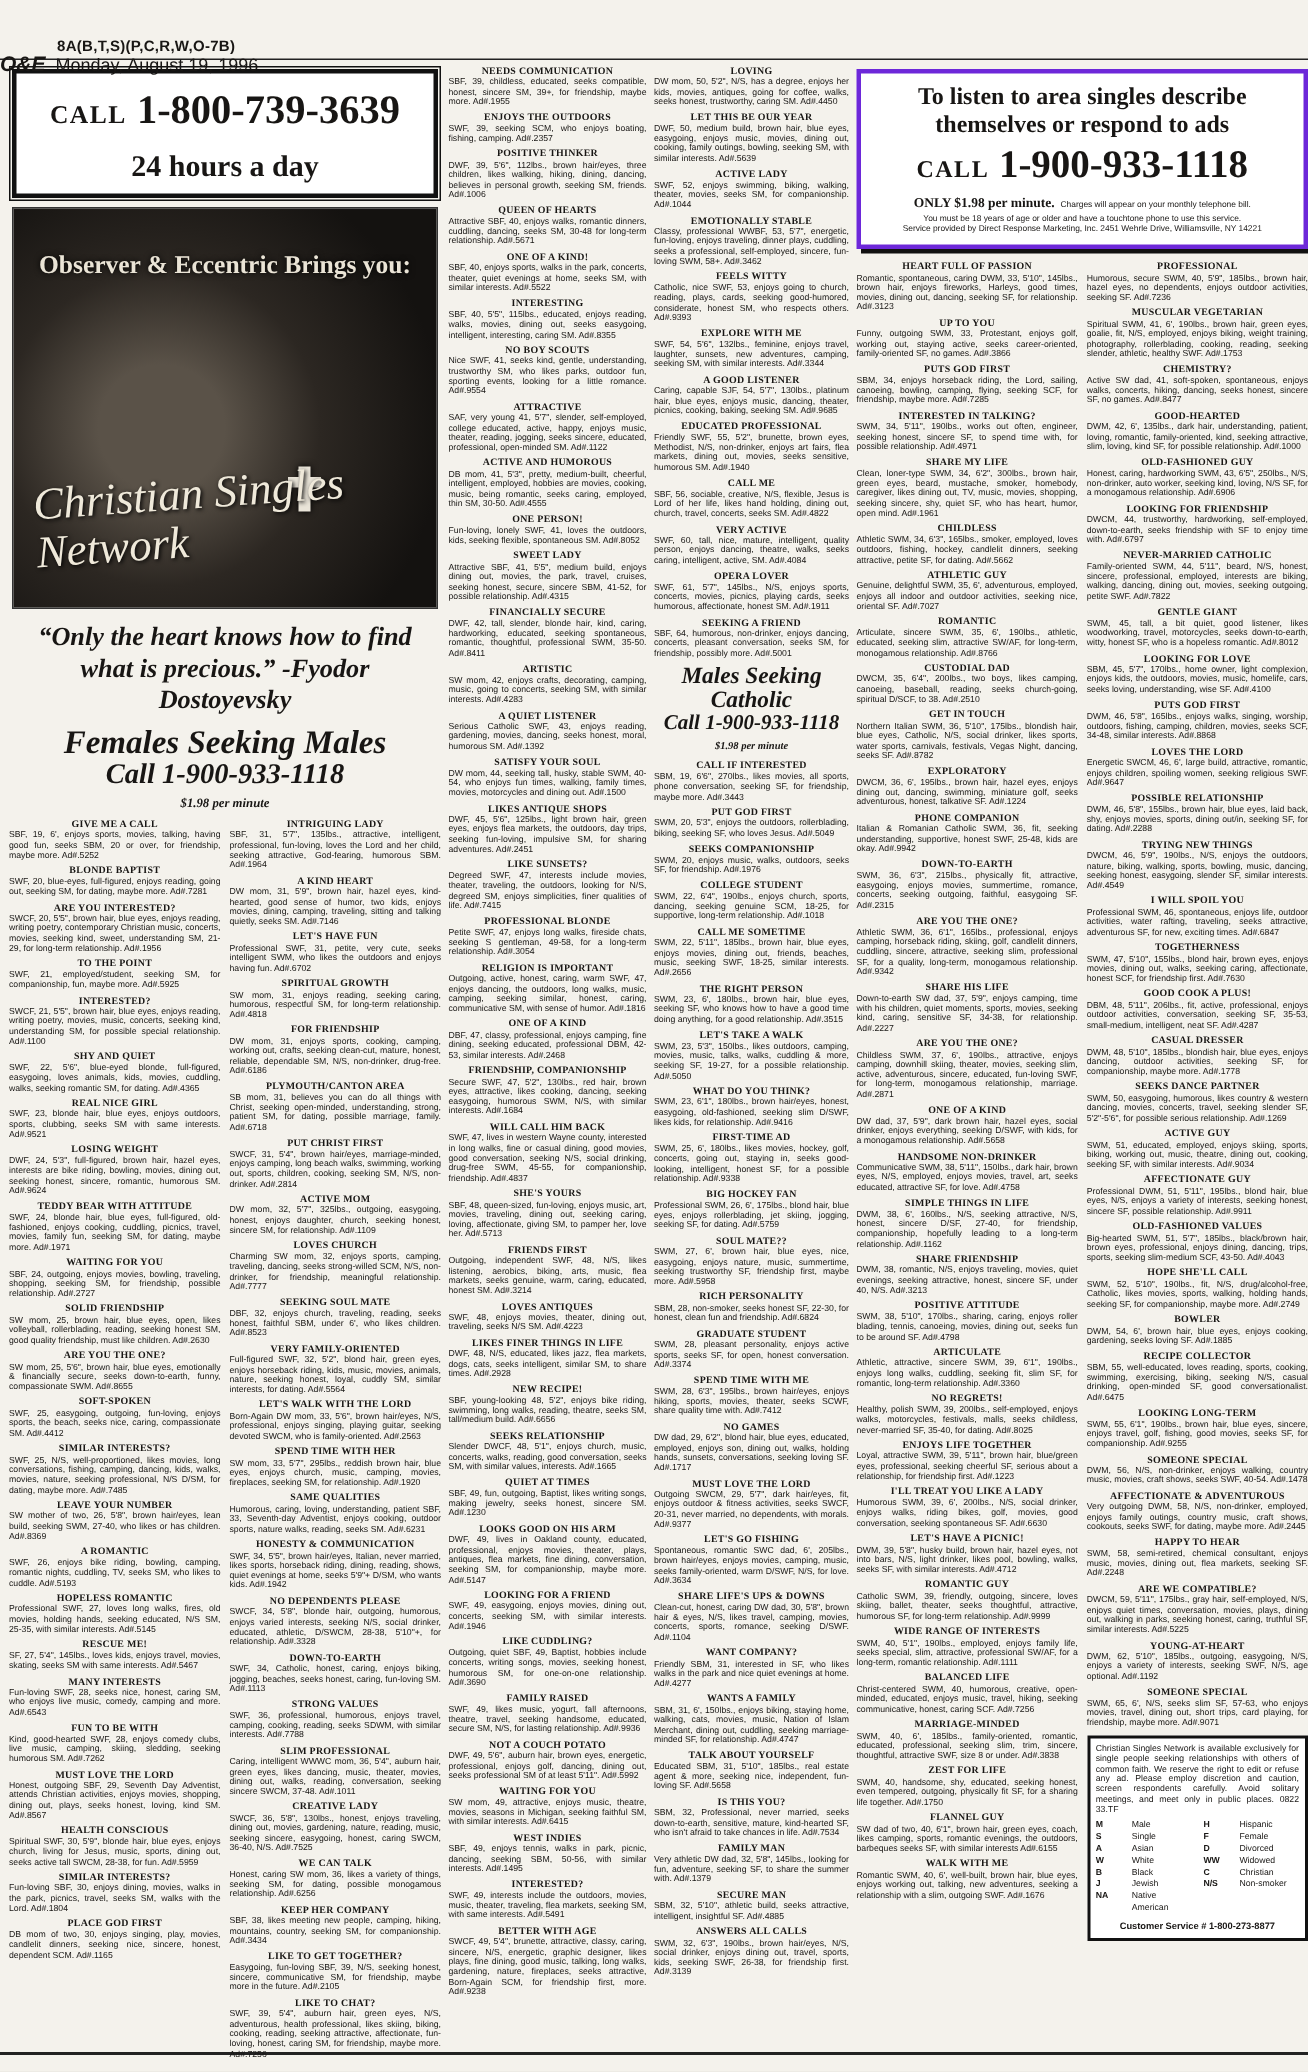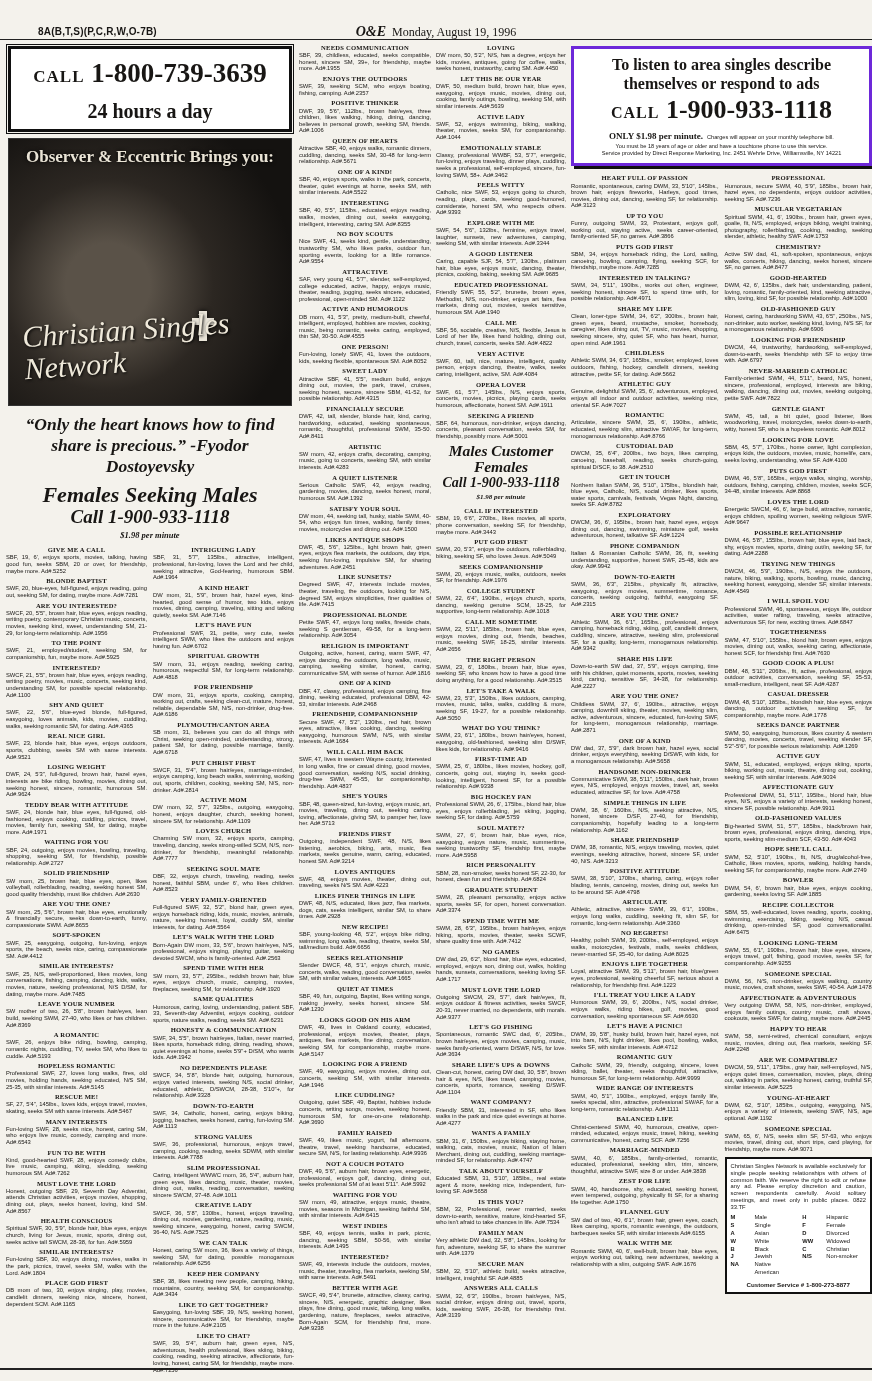--- a/index.html
+++ b/index.html
@@ -8,7 +8,7 @@
   .masthead{display:flex;align-items:flex-end;justify-content:space-between;
             padding:26px 10px 2px 6px;border-bottom:1.5px solid #222;}
   .edition-code{font-weight:bold;font-size:10px;letter-spacing:.2px;padding-left:32px;}
-  .date-line{position:absolute;left:0;right:0;text-align:center;font-family:Liberation Serif, serif;font-size:12px;top:24px;}
+  .date-line{position:absolute;left:0;right:0;text-align:left;font-family:Liberation Sans, sans-serif;font-size:12px;top:34px;}
   .date-line b{font-style:italic;font-size:14px;}
   .content{display:flex;gap:5px;padding:4px 4px 0 6px;border-bottom:2px solid #222;height:1330px;box-sizing:border-box;}
   .colgroup-left{width:288px;flex:none;}

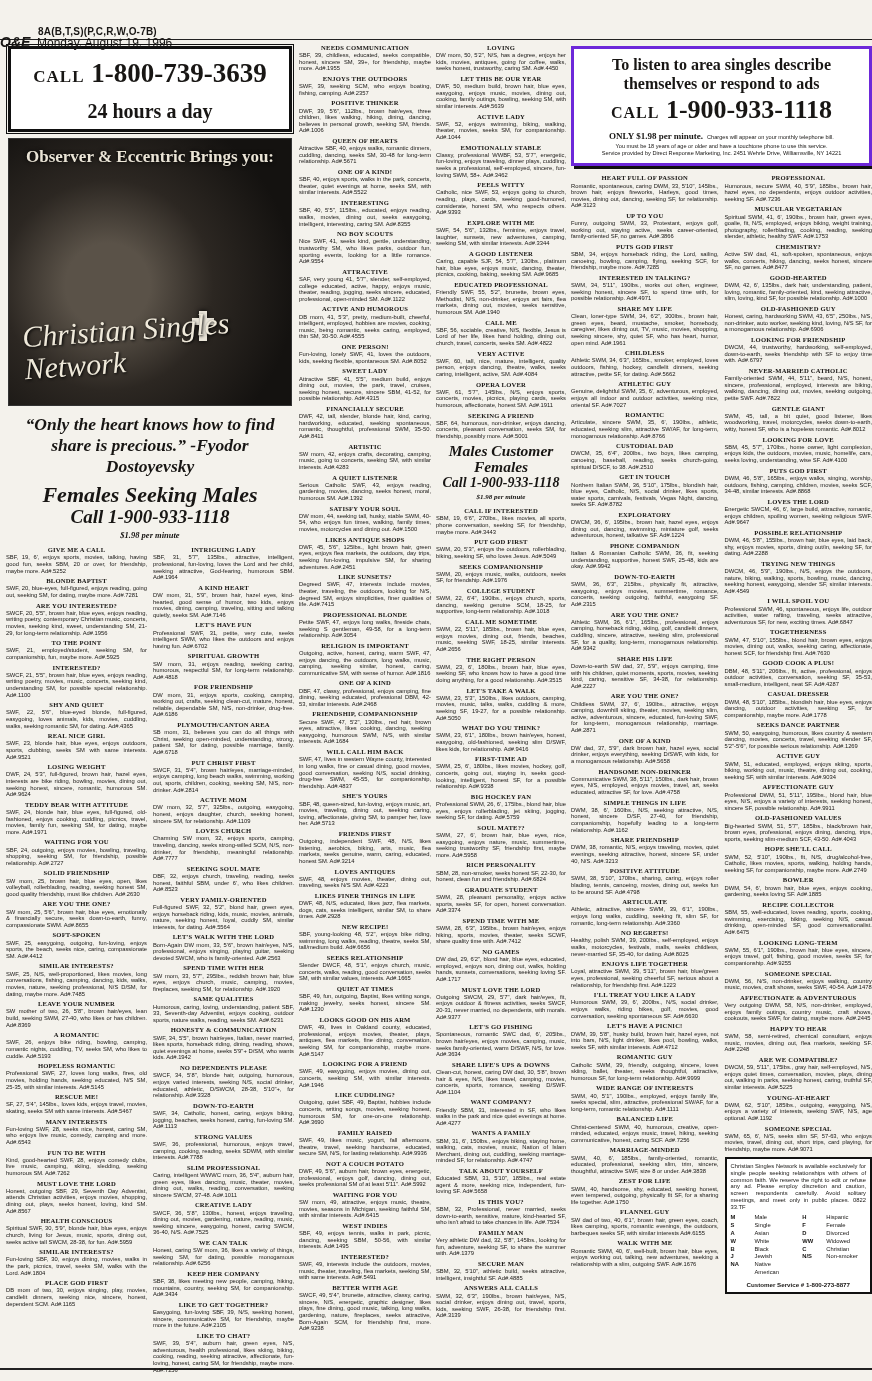--- a/index.html
+++ b/index.html
@@ -35,7 +35,7 @@
   .photo{position:relative;height:266px;margin:0 2px;background:
          radial-gradient(circle at 35% 55%, #5a5248 0 18%, #2c2722 45%, #141210 80%);
          border:1px solid #333;overflow:hidden;}
-  .photo .brings{position:absolute;top:8px;left:0;right:0;text-align:center;color:#eae4d6;
+  .photo .brings{position:absolute;top:28px;left:0;right:0;text-align:center;color:#eae4d6;
                  font-family:"Liberation Serif",serif;font-weight:bold;font-size:17px;text-shadow:0 0 4px #000;}
   .photo .script{position:absolute;left:14px;bottom:30px;color:#efe9da;font-family:"Liberation Serif",serif;
                  font-style:italic;font-size:30px;line-height:1.05;text-shadow:1px 1px 3px #000;transform:rotate(-4deg);}

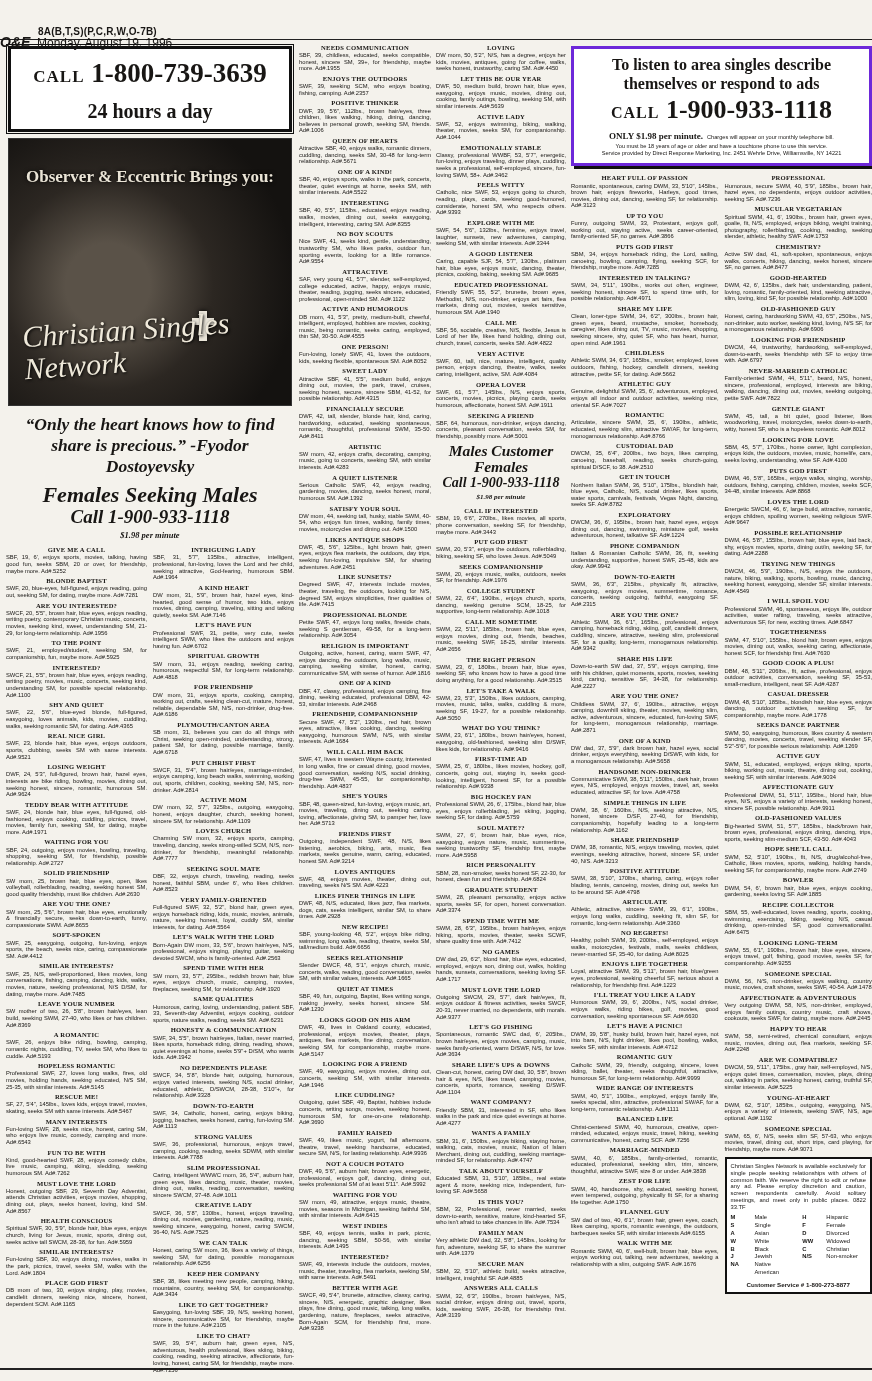--- a/index.html
+++ b/index.html
@@ -99,7 +99,7 @@
         <div class="script">Christian Singles Network</div>
       </div>
 
-      <div class="quote">“Only the heart knows how to find share is precious.” -Fyodor Dostoyevsky</div>
+      <div class="quote">“Only the heart knows how to find what is precious.” -Fyodor Dostoyevsky</div>
 
       <div class="sect">
         <div class="t">Females Seeking Males</div>

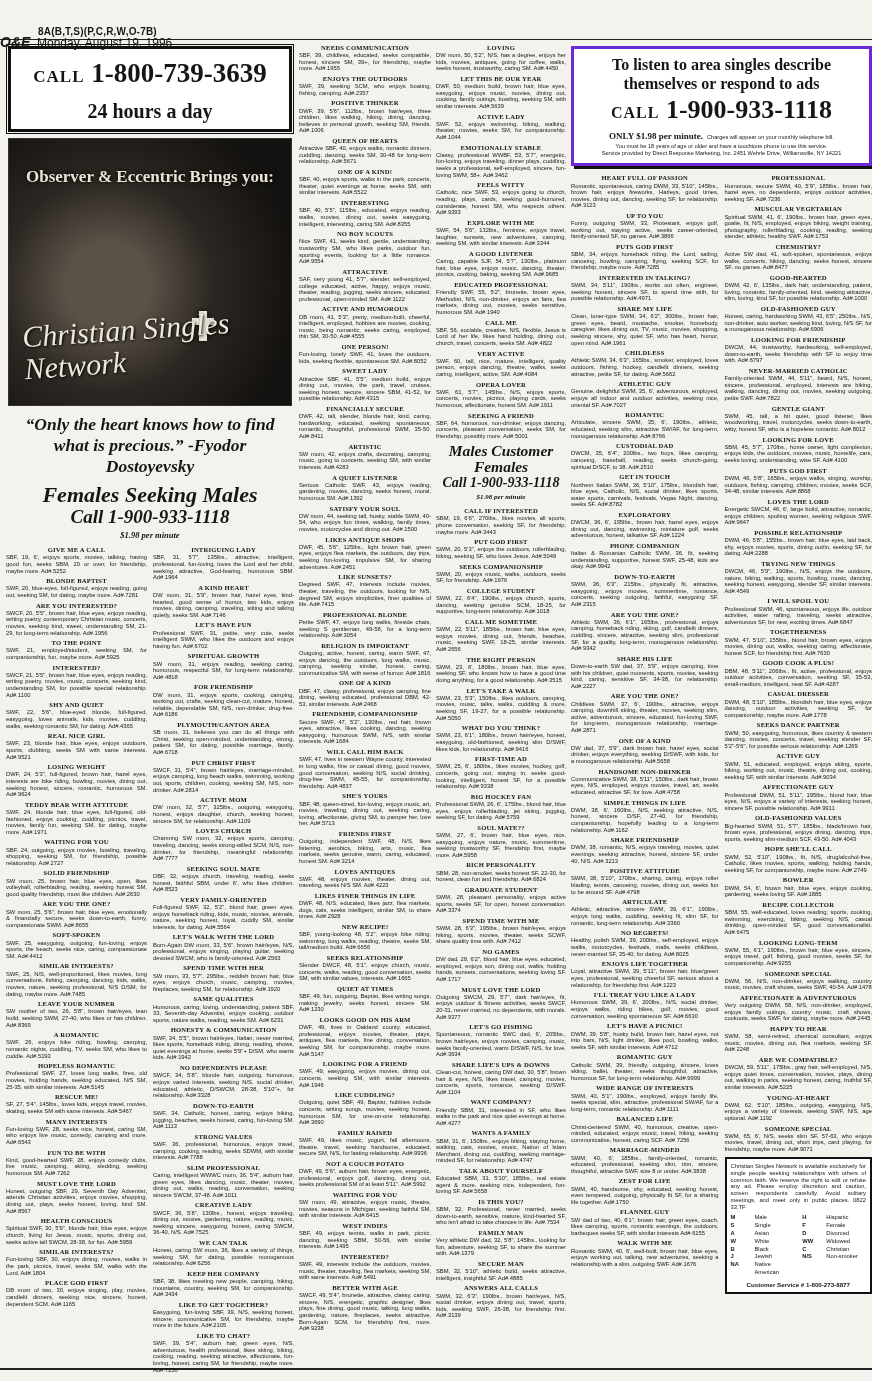--- a/index.html
+++ b/index.html
@@ -608,7 +608,7 @@
   </div>
 </div>
       <div class="sect small">
-        <div class="t">Males Customer Females</div>
+        <div class="t">Males Seeking Catholic</div>
         <div class="c">Call 1-900-933-1118</div>
         <div class="r">$1.98 per minute</div>
       </div>

